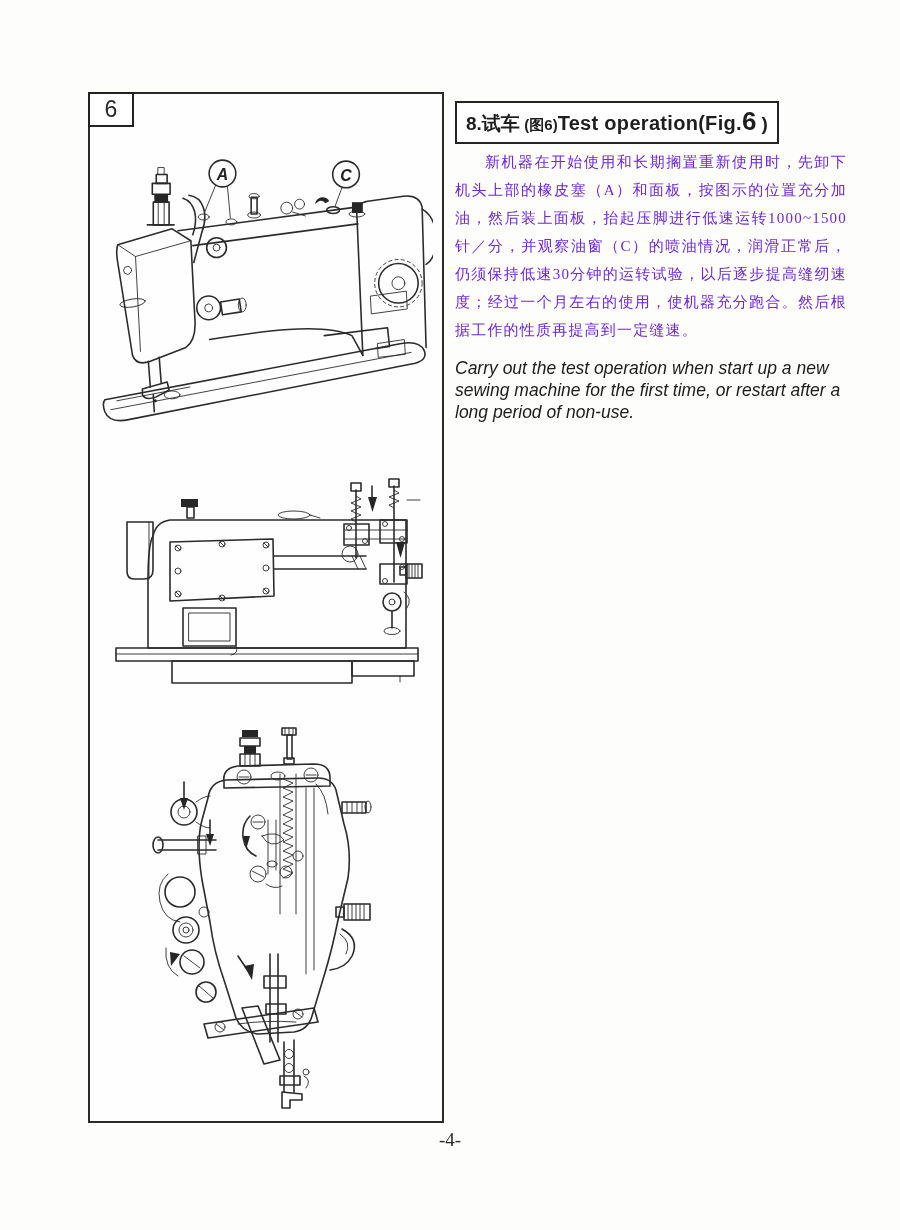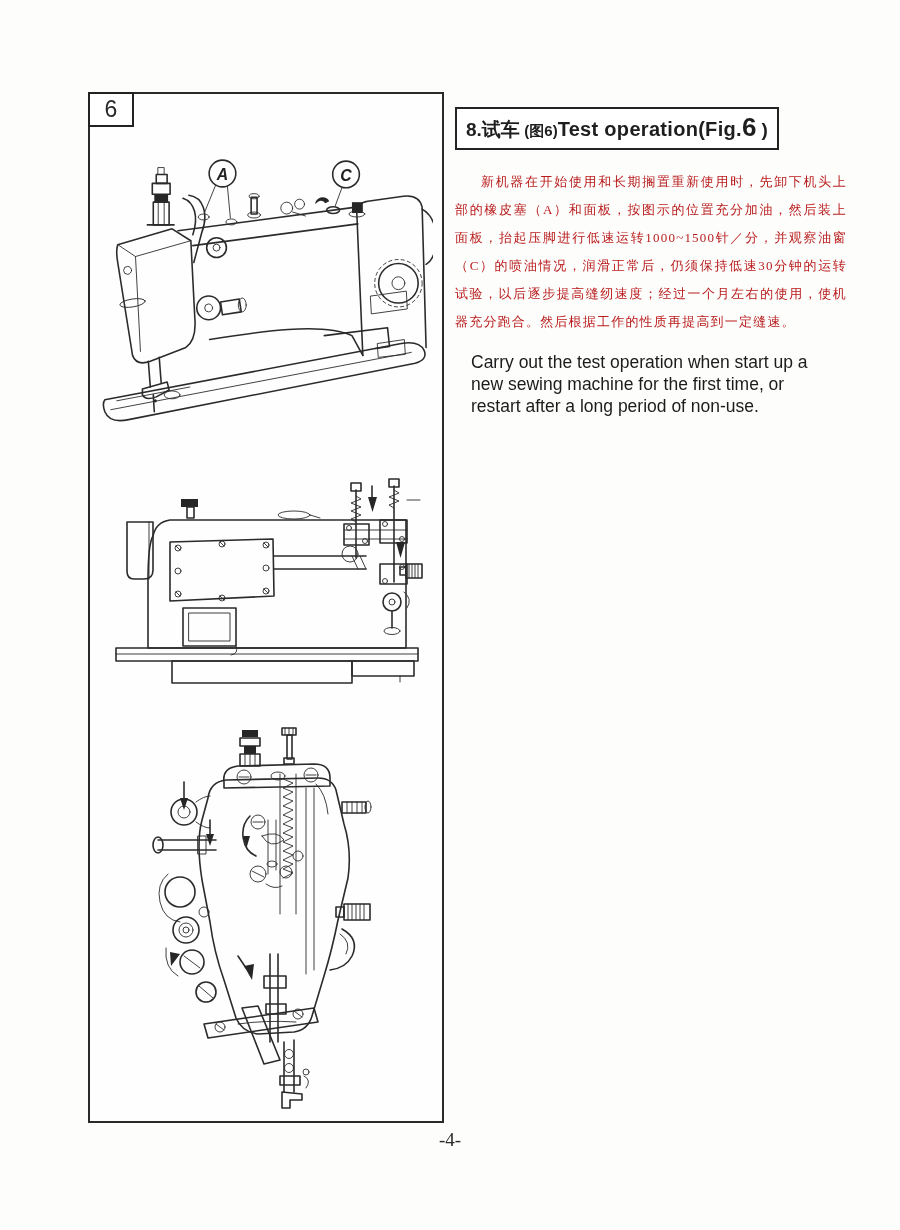--- a/index.html
+++ b/index.html
@@ -42,7 +42,7 @@
   }
 
   
-  .text-col { position:absolute; left:455px; top:107px; width:392px; }
+  .text-col { position:absolute; left:455px; top:101px; width:392px; }
   .title-box {
     display:inline-block;
     border:2px solid #242424;

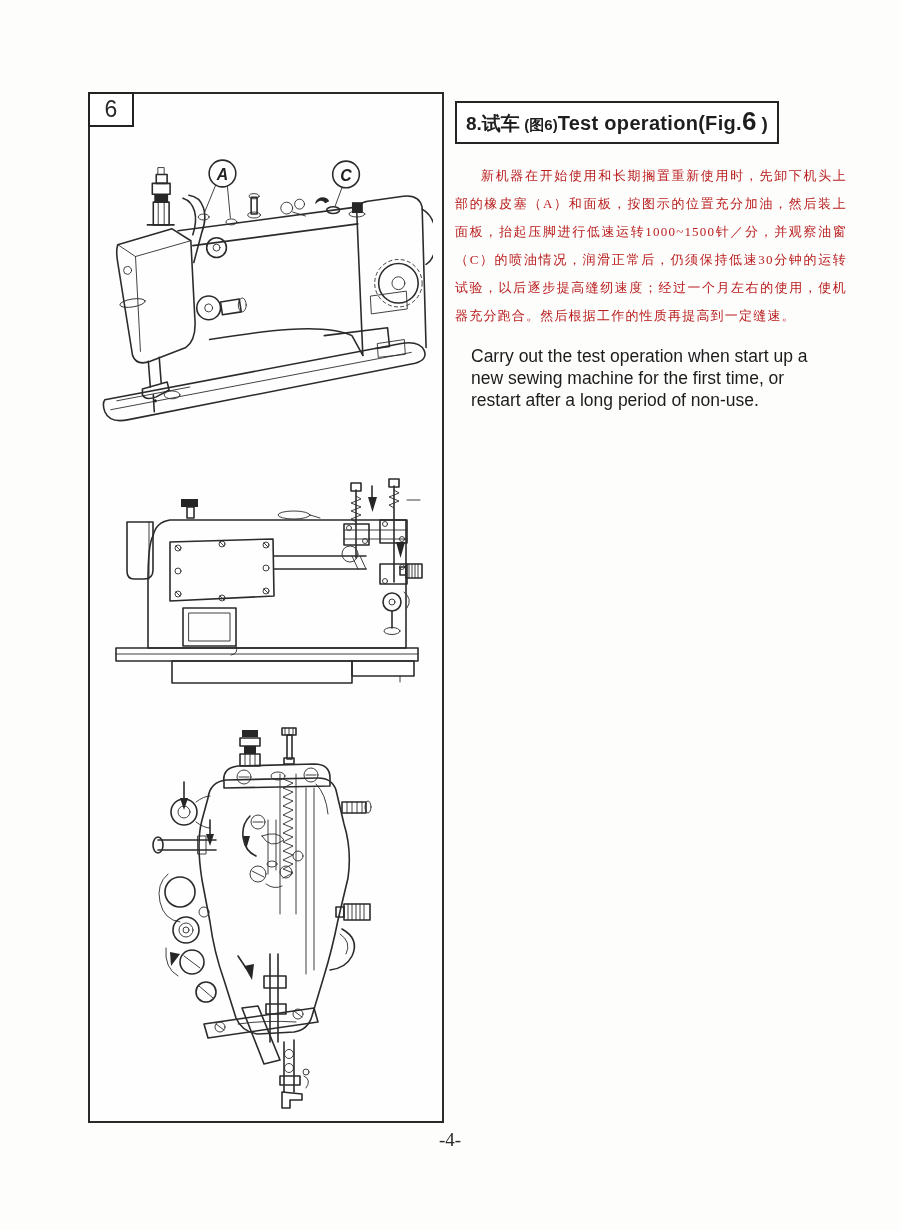--- a/index.html
+++ b/index.html
@@ -58,12 +58,12 @@
   .t-close { font-size:19px; }
 
   .cn-text {
-    margin-top:18px;
+    margin-top:4px;
     font-family:"Liberation Serif", serif;
-    font-size:13px; line-height:28px;
+    font-size:15px; line-height:28px;
     text-align:justify; text-indent:2em;
     letter-spacing:1.2px;
-    color:#b91c1c;
+    color:#6d28d9;
   }
   .en-text {
     margin-top:14px;

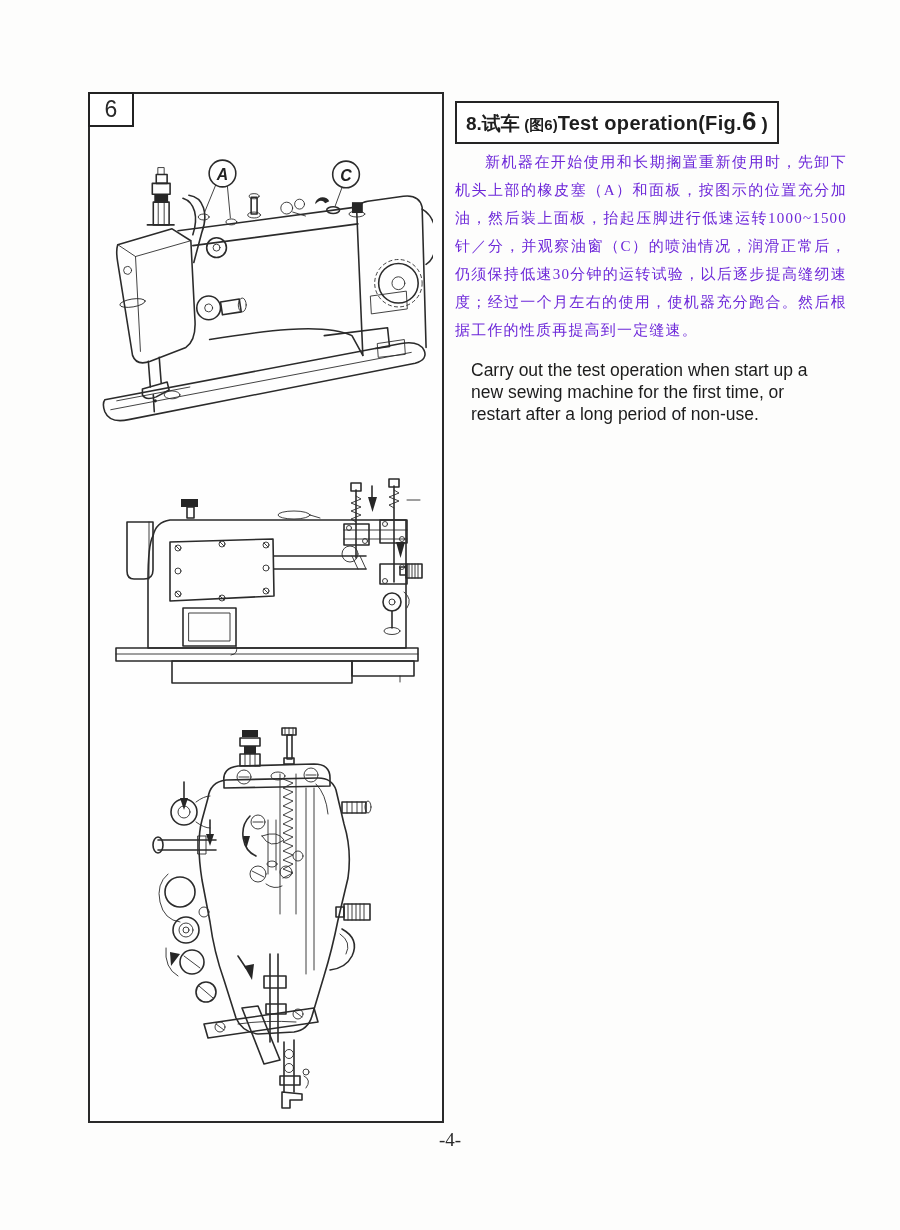--- a/index.html
+++ b/index.html
@@ -70,7 +70,7 @@
     font-size:17.5px; line-height:21.8px;
     color:#1c1c1c;
   }
-  .en-text p { margin:16px; }
+  .en-text p { margin:0;font-style:italic; }
 
   
   .page-number {

